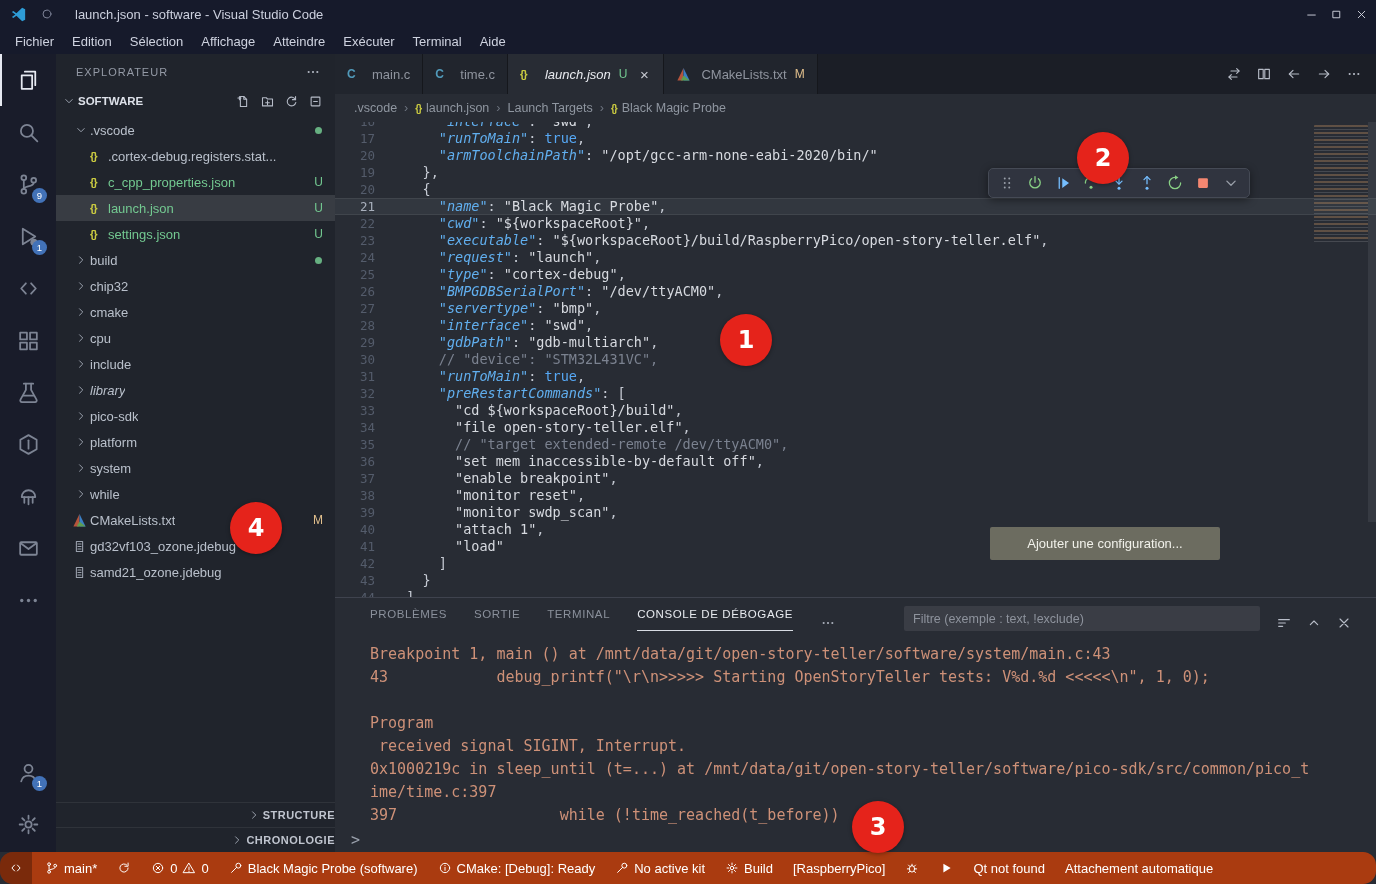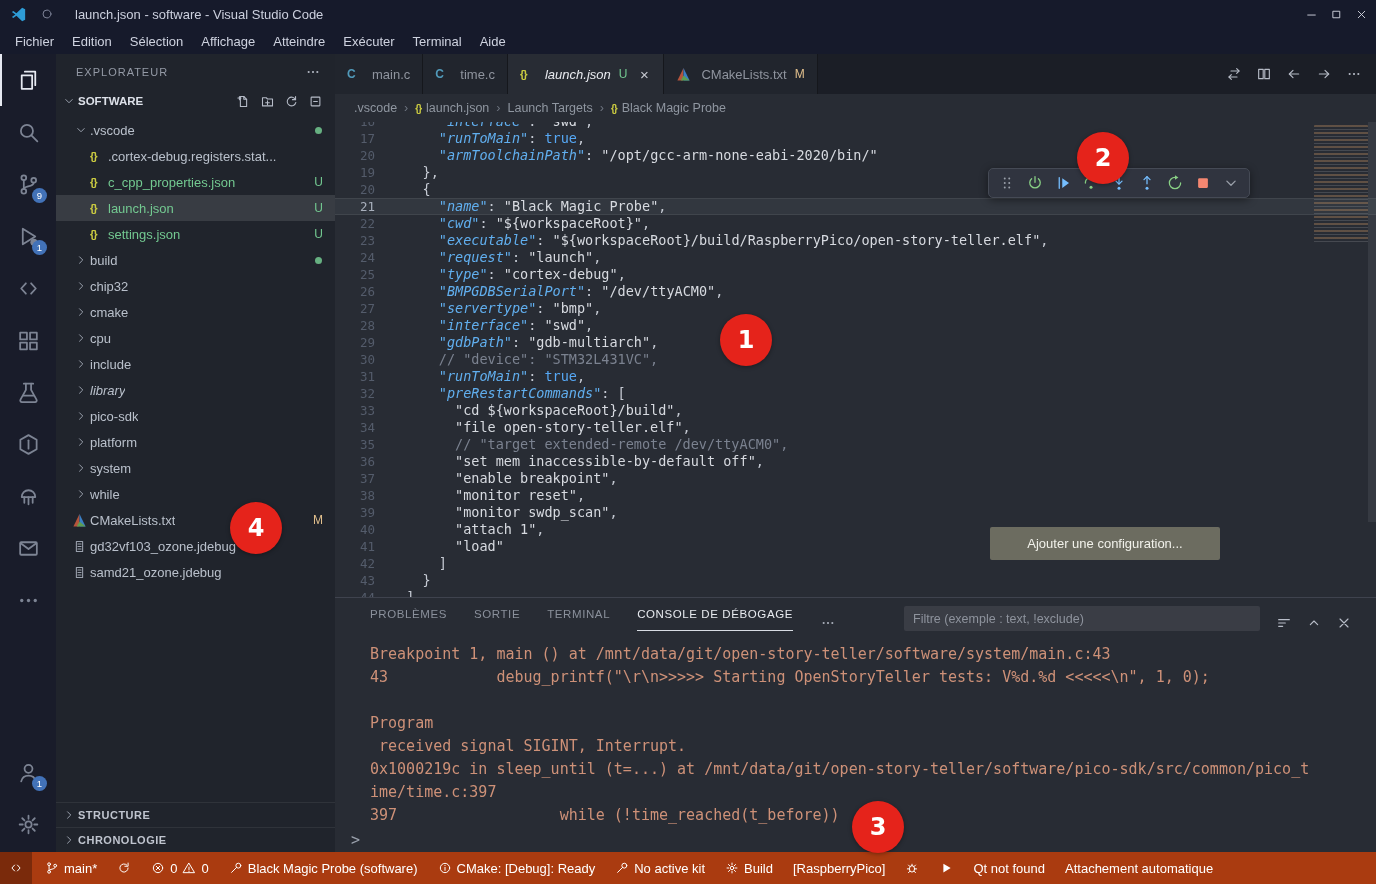--- a/index.html
+++ b/index.html
@@ -57,7 +57,7 @@
   .tdot{position:absolute;right:13px;width:7px;height:7px;border-radius:50%;background:var(--green);opacity:.85;}
   .sb-spacer{flex:1;}
   .sb-bottom-row{height:25px;display:flex;align-items:center;font-weight:700;font-size:11px;letter-spacing:.5px;
-    color:#c0c5cf;border-top:1px solid rgba(255,255,255,.07);padding-left:4px;flex:none;}
+    color:#c0c5cf;border-top:1px solid rgba(255,255,255,.07);padding-left:4px;flex:none;justify-content:flex-end;}
 
   
   .editor-col{flex:1;display:flex;flex-direction:column;min-width:0;position:relative;}

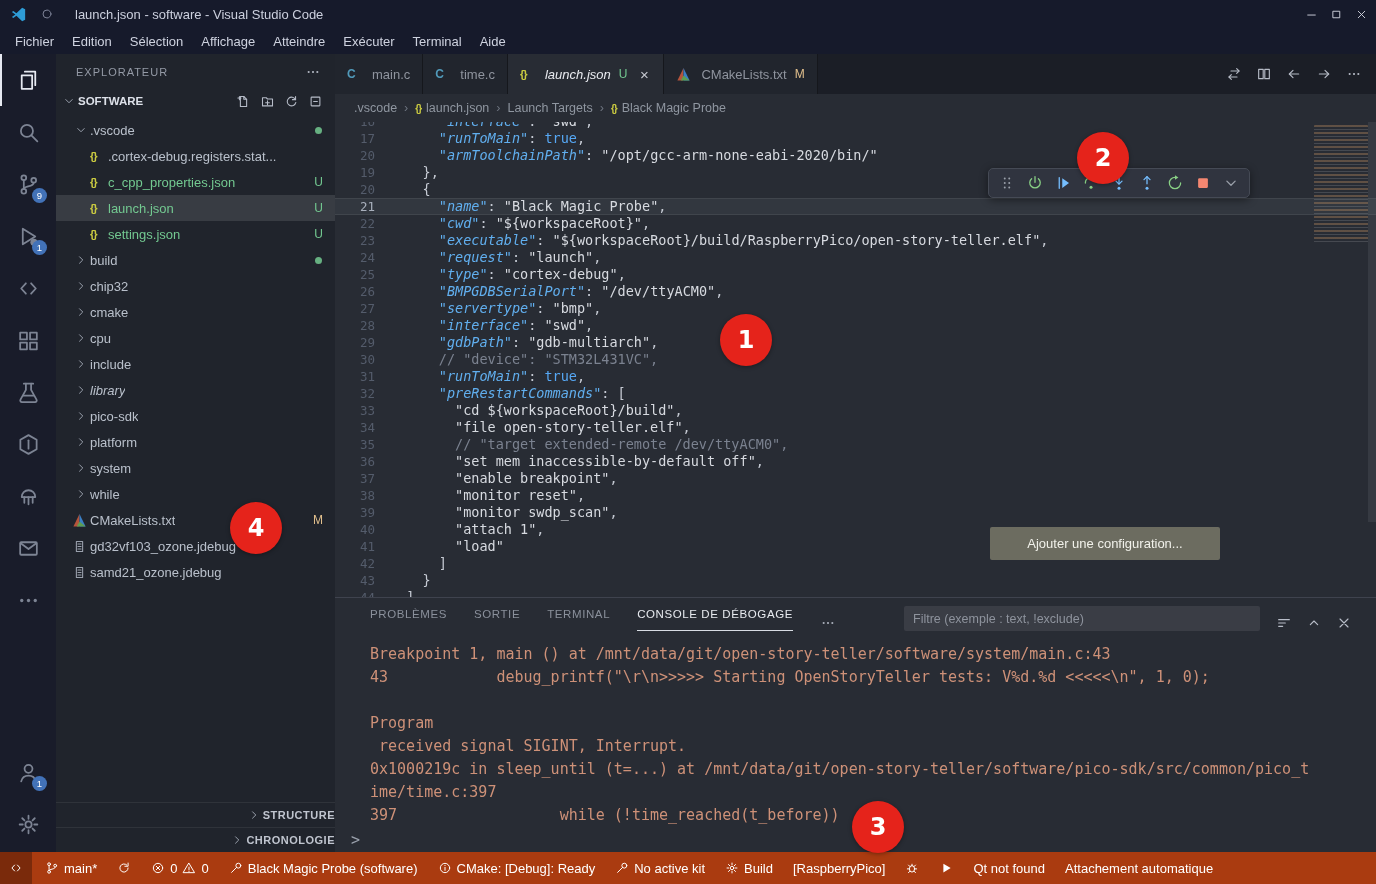--- a/index.html
+++ b/index.html
@@ -117,7 +117,7 @@
   .console-prompt{position:absolute;left:16px;bottom:3px;color:#9aa1ac;font-family:"DejaVu Sans Mono",monospace;font-size:15px;}
 
   
-  .statusbar{height:32px;background:var(--status-bg);display:flex;align-items:stretch;color:#fff;overflow:hidden;flex:none;}
+  .statusbar{height:32px;background:var(--status-bg);display:flex;align-items:stretch;color:#fff;overflow:hidden;flex:none;border-radius:13px;}
   .sb-left{display:flex;align-items:stretch;white-space:nowrap;}
   .seg{display:flex;align-items:center;gap:5px;padding:0 10px;font-size:13px;}
   .seg .icon svg{width:14px;height:14px;}

